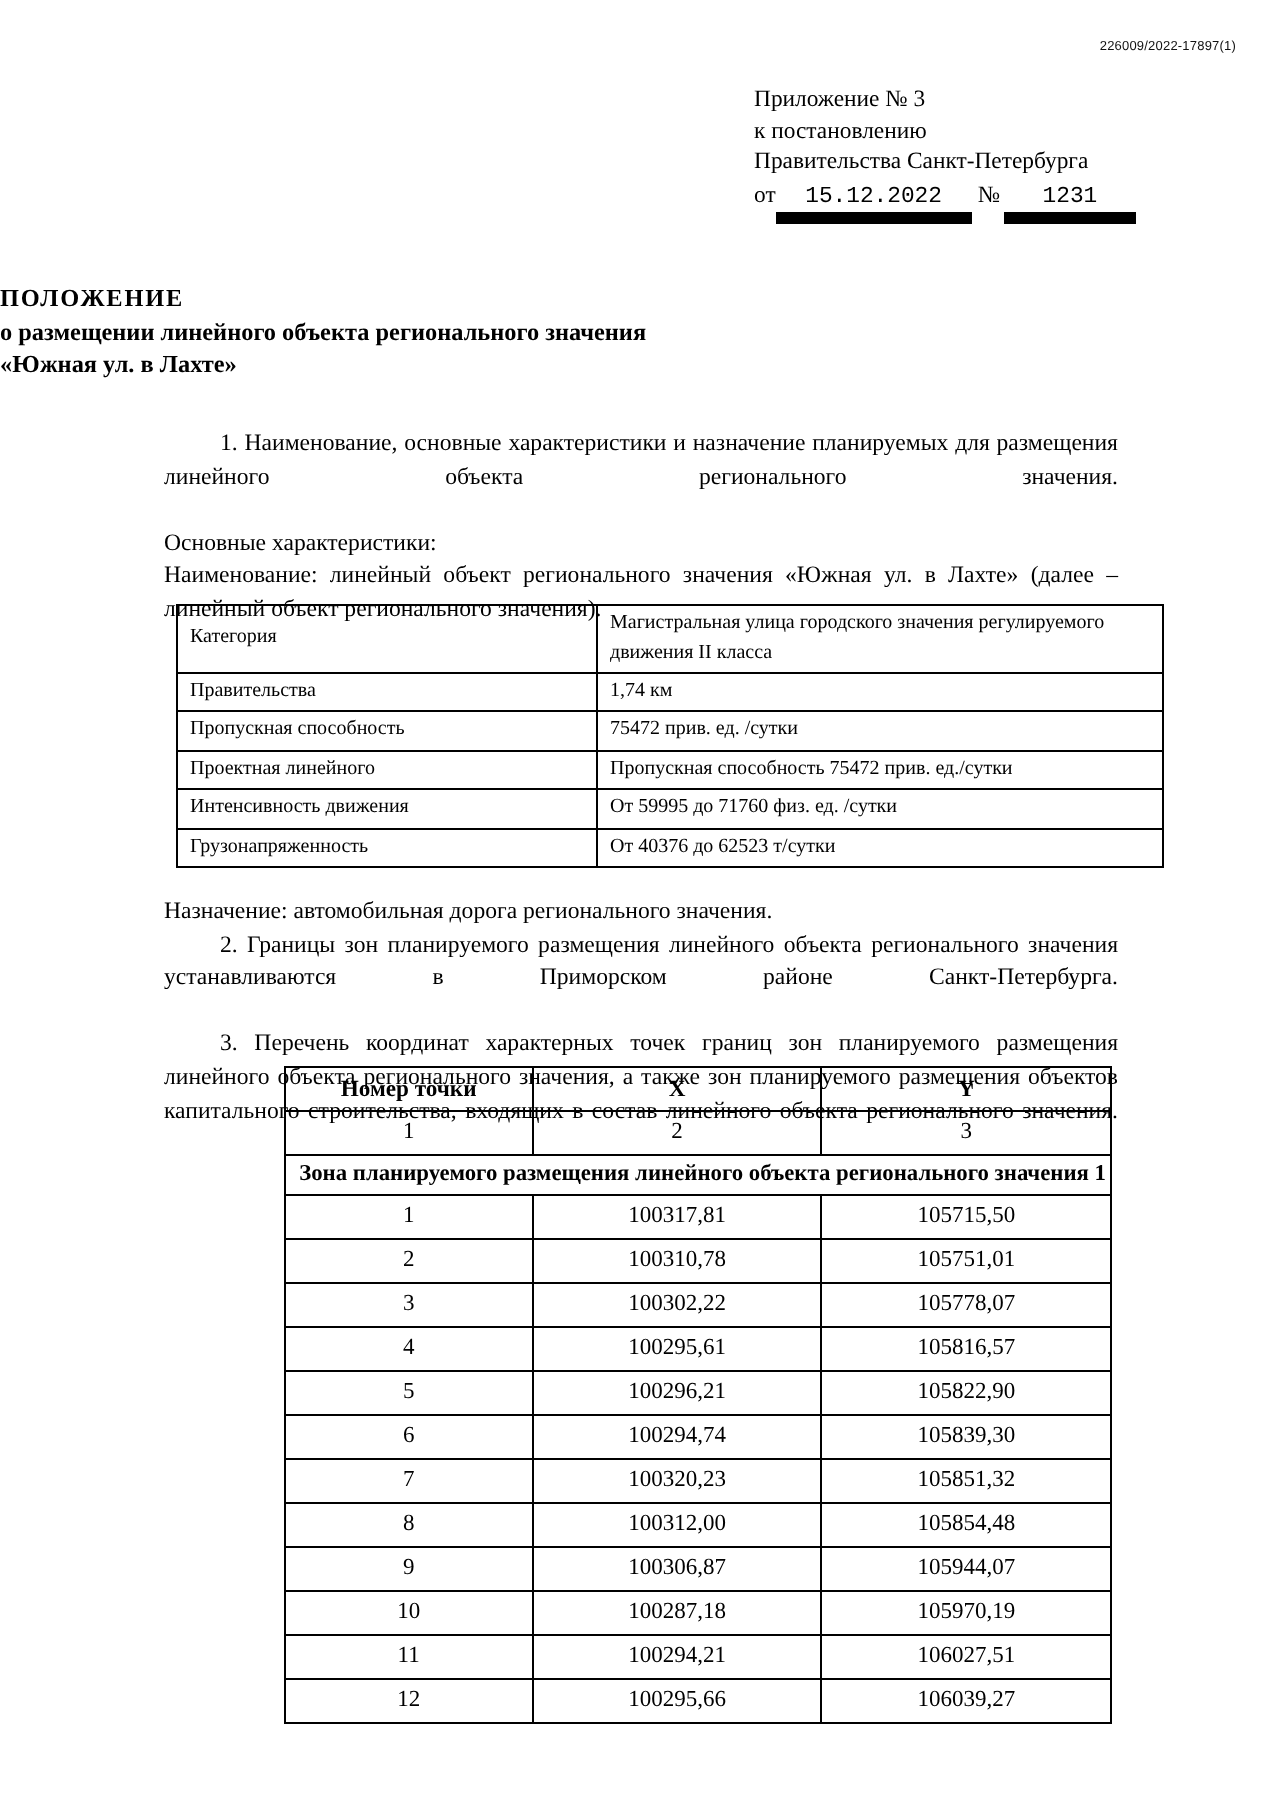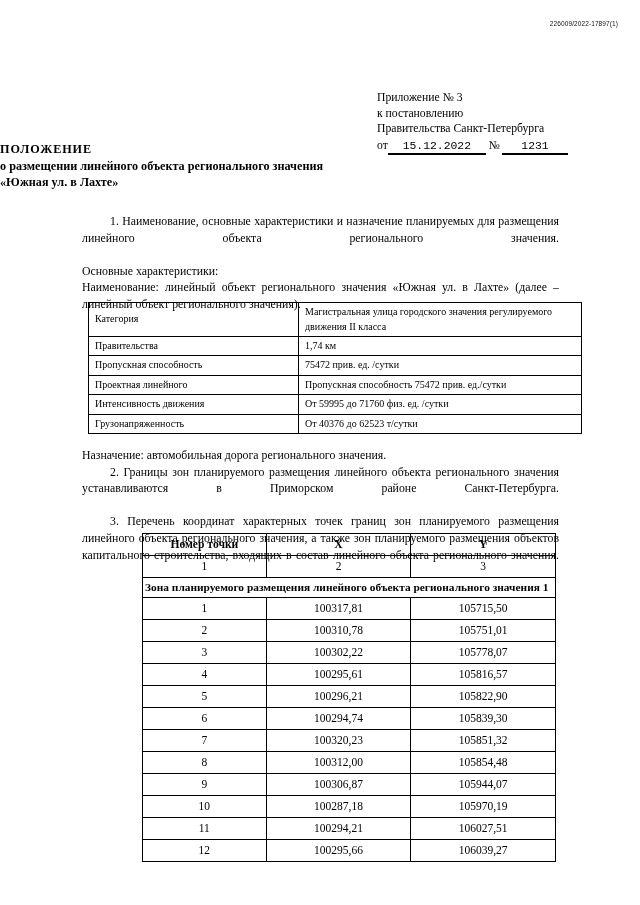--- a/index.html
+++ b/index.html
@@ -44,7 +44,6 @@
     font-size: 11.7px;
     line-height: 15.6px;
     white-space: nowrap;
-    margin-top: 48px;
   }
   .appendix .ln { display: block; }
   .dateline {

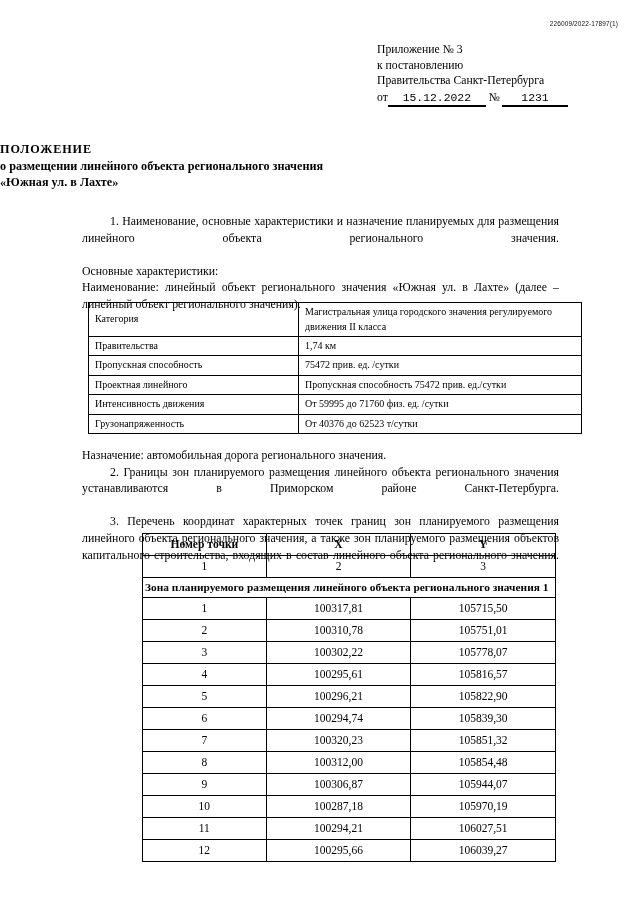--- a/index.html
+++ b/index.html
@@ -55,7 +55,7 @@
   .dateline .lbl { font-size: 11.7px; }
   .dateline .fill {
     display: inline-block;
-    border-bottom: 2px solid #000000;
+    border-bottom: 6px solid #000000;
     text-align: center;
     font-family: "Liberation Mono", "DejaVu Sans Mono", monospace;
     font-size: 11.4px;

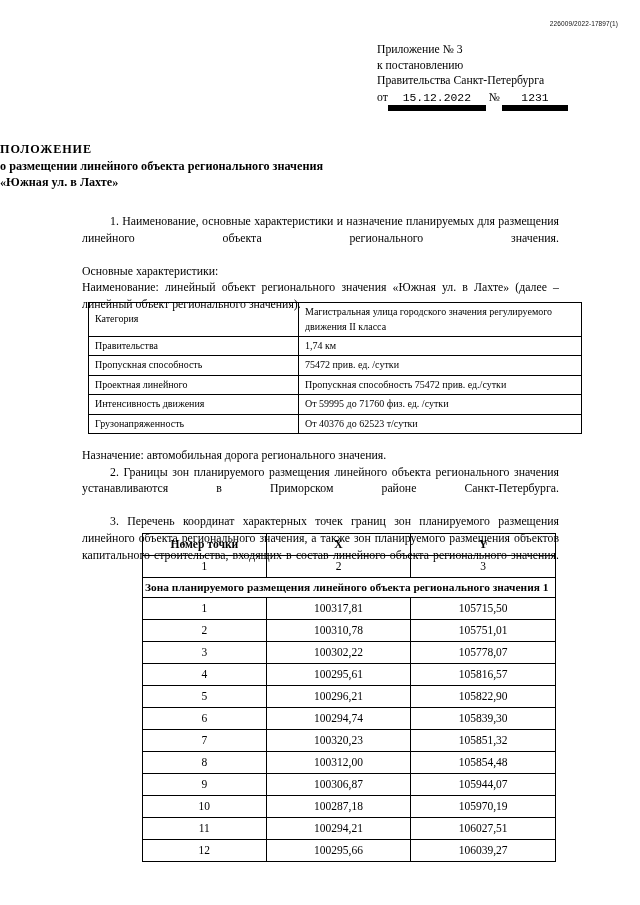--- a/index.html
+++ b/index.html
@@ -144,7 +144,7 @@
   .coord-table td.zone {
     font-weight: bold;
     font-size: 11.4px;
-    text-align: left;
+    text-align: right;
     padding: 1px 2px;
   }
   .coord-table .numrow td { font-weight: normal; }

